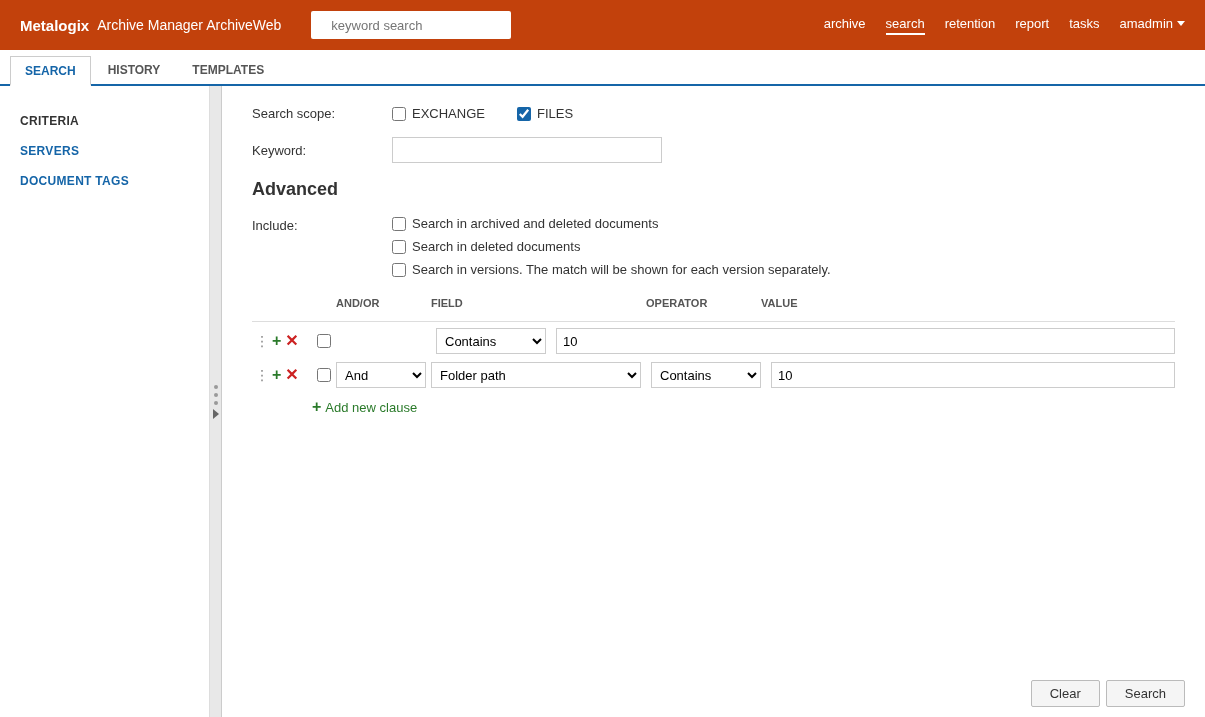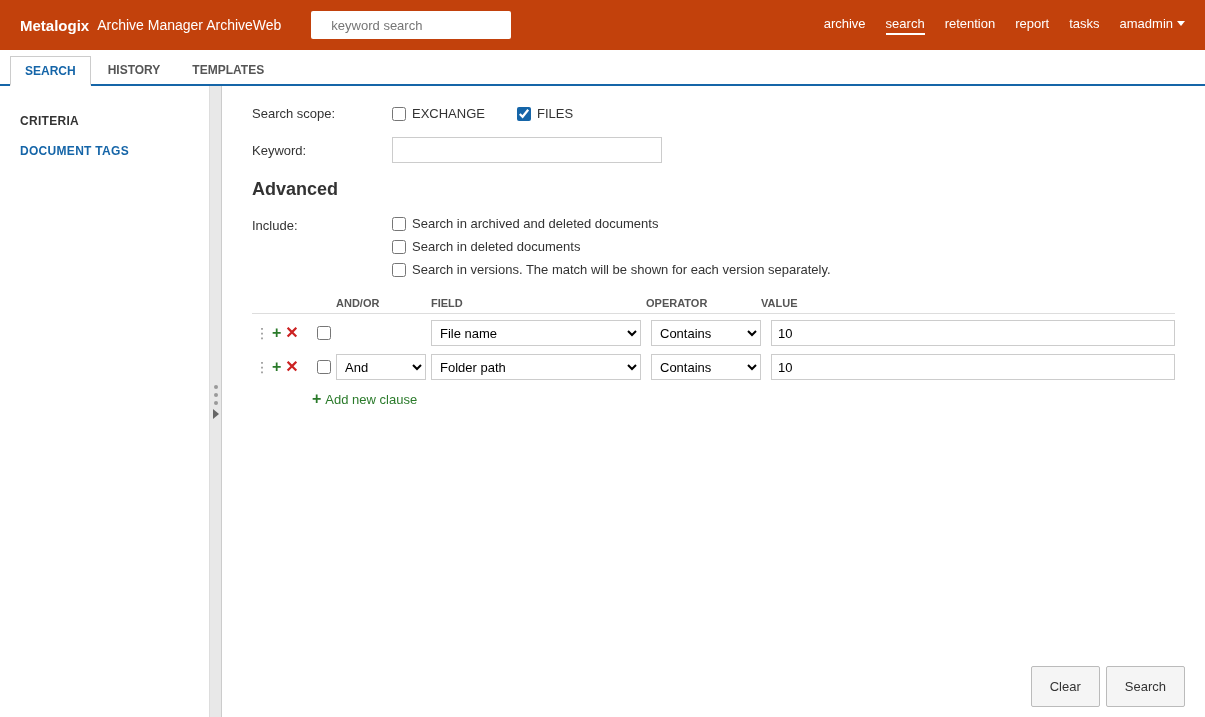--- a/index.html
+++ b/index.html
@@ -389,6 +389,7 @@
 
   <div class="sidebar">
     <div class="sidebar-item active">CRITERIA</div>
+    <div class="sidebar-item">SERVERS</div>
     <div class="sidebar-item">DOCUMENT TAGS</div>
   </div>
 

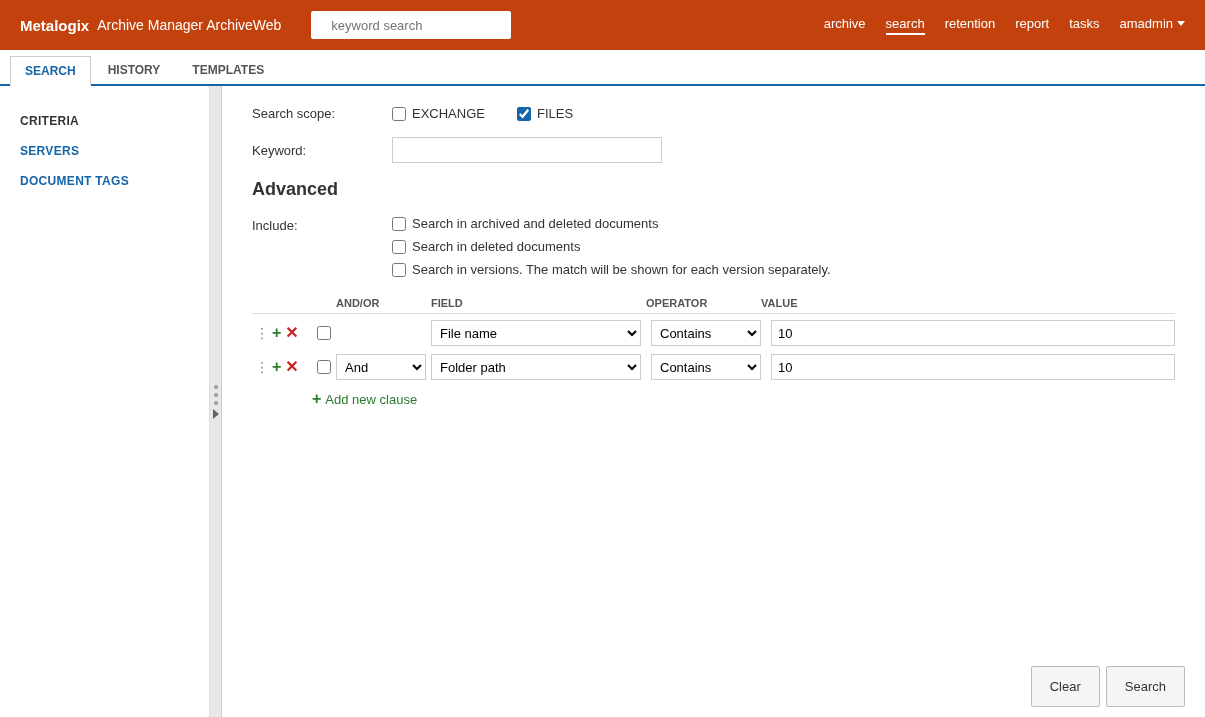--- a/index.html
+++ b/index.html
@@ -443,7 +443,7 @@
 
     <div class="clauses-section">
 
-      <div style="display:flex; align-items:center; margin-left:0; padding-bottom:4px; border-bottom:1px solid #ddd;">
+      <div style="display:flex; align-items:center; margin-left:0; padding-bottom:12px; border-bottom:1px solid #ddd;">
         <div style="width:20px;"></div>
         <div style="width:40px;"></div>
         <div style="width:24px;"></div>

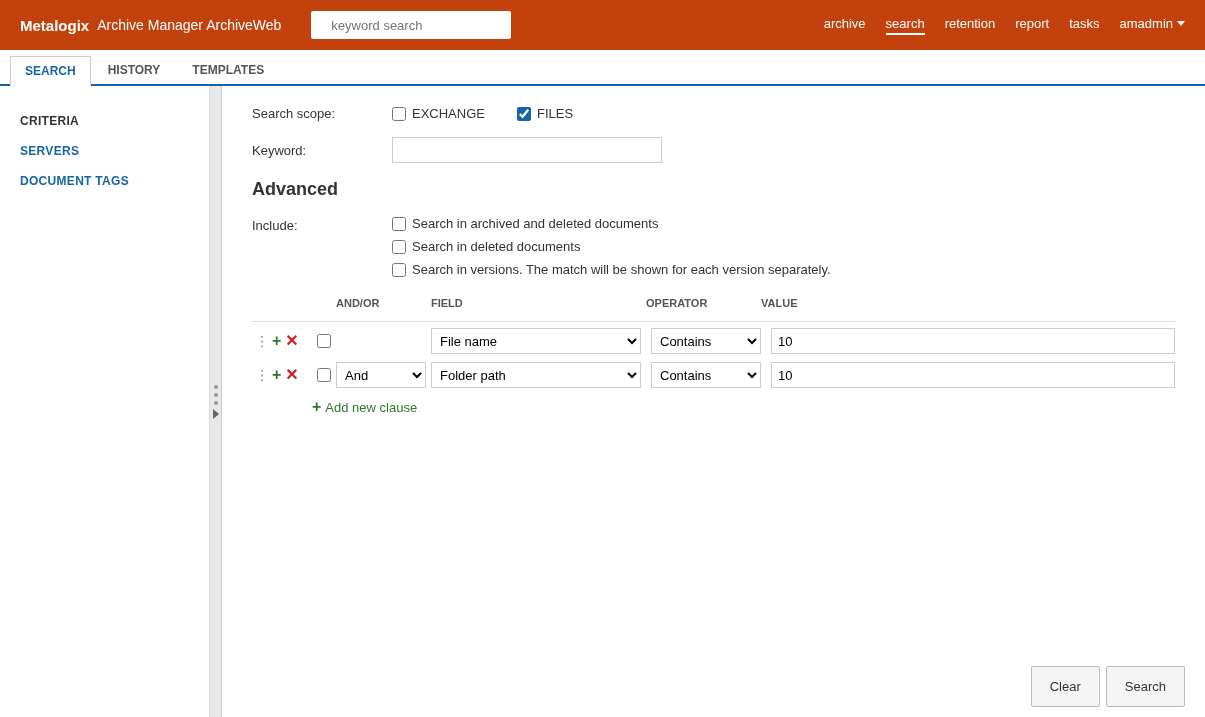--- a/index.html
+++ b/index.html
@@ -468,15 +468,6 @@
         <div class="clause-andor">
           
         </div>
-        <div class="clause-field">
-          <select>
-            <option>File name</option>
-            <option>Folder path</option>
-            <option>Date</option>
-            <option>Size</option>
-            <option>Author</option>
-          </select>
-        </div>
         <div style="width:5px;"></div>
         <div class="clause-operator">
           <select>

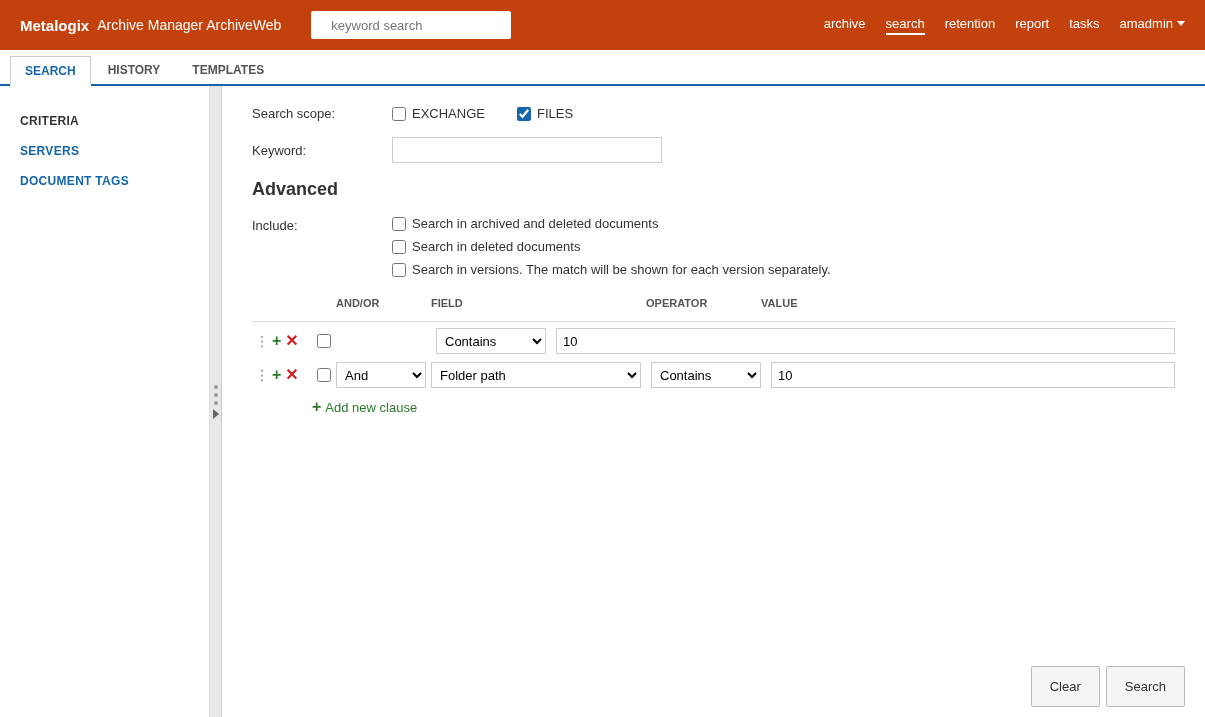--- a/index.html
+++ b/index.html
@@ -318,7 +318,7 @@
       background: white;
     }
     .btn {
-      padding: 12px 18px;
+      padding: 5px 18px;
       font-size: 13px;
       border: 1px solid #bbb;
       background: #f5f5f5;

